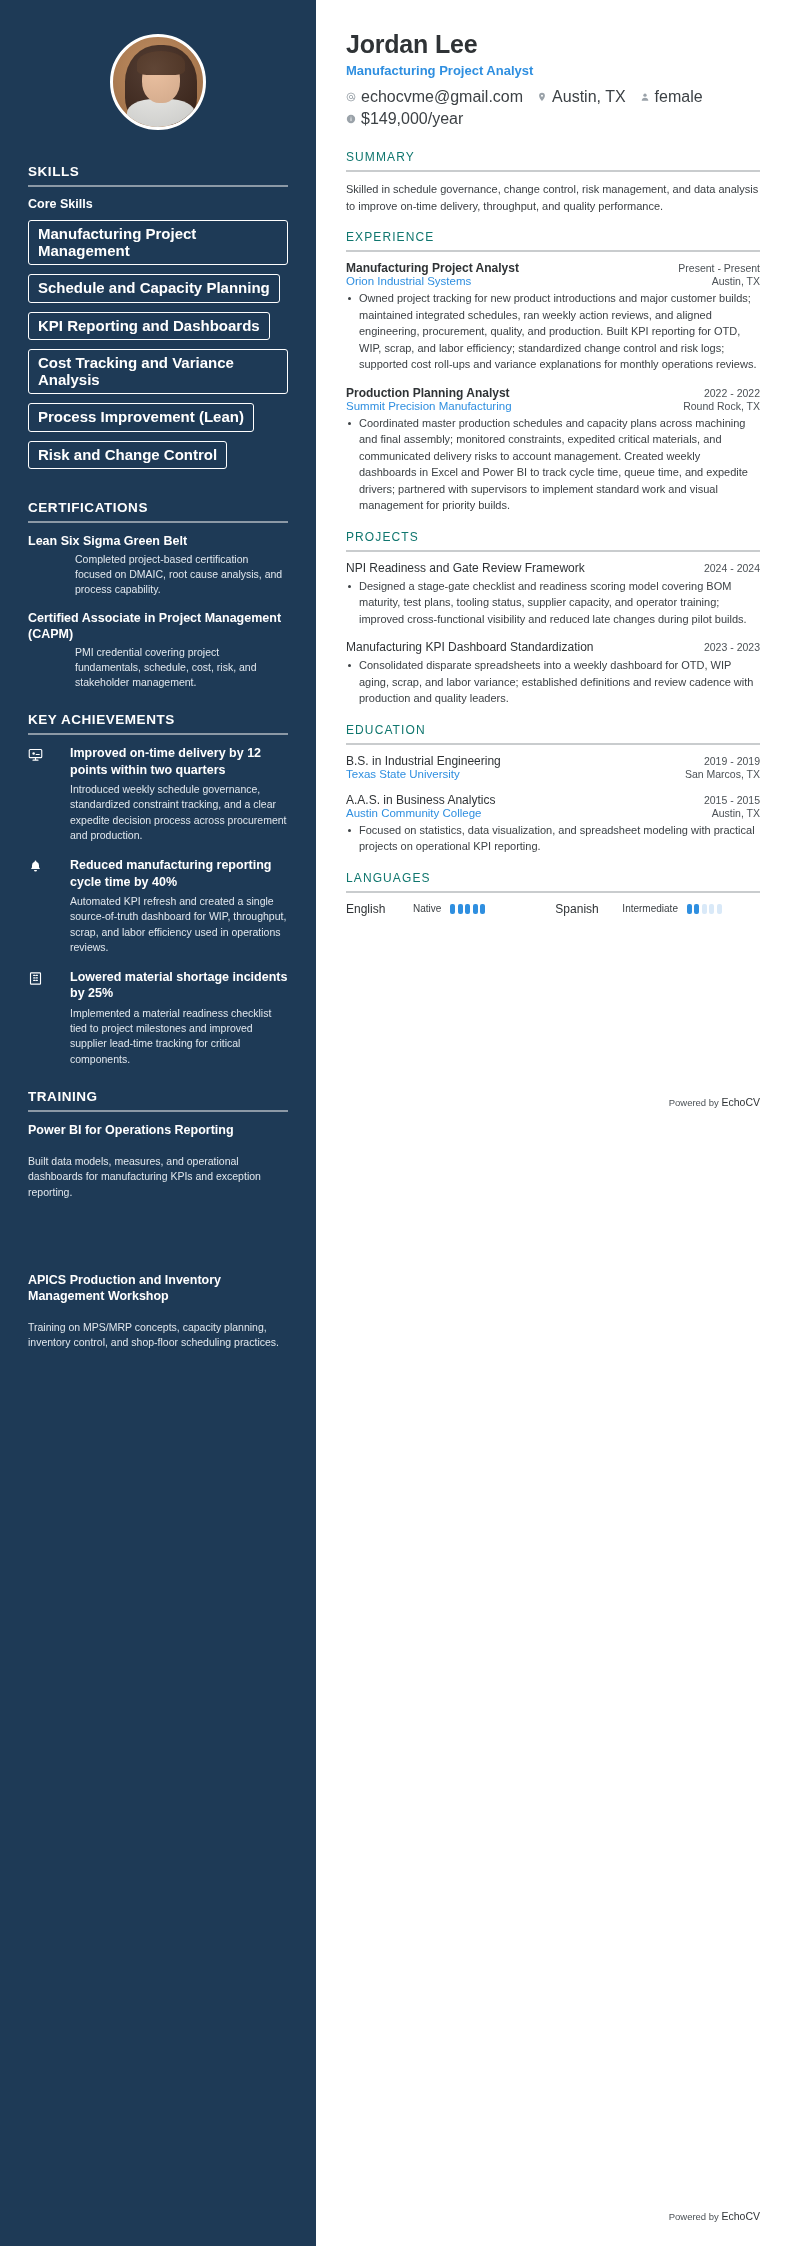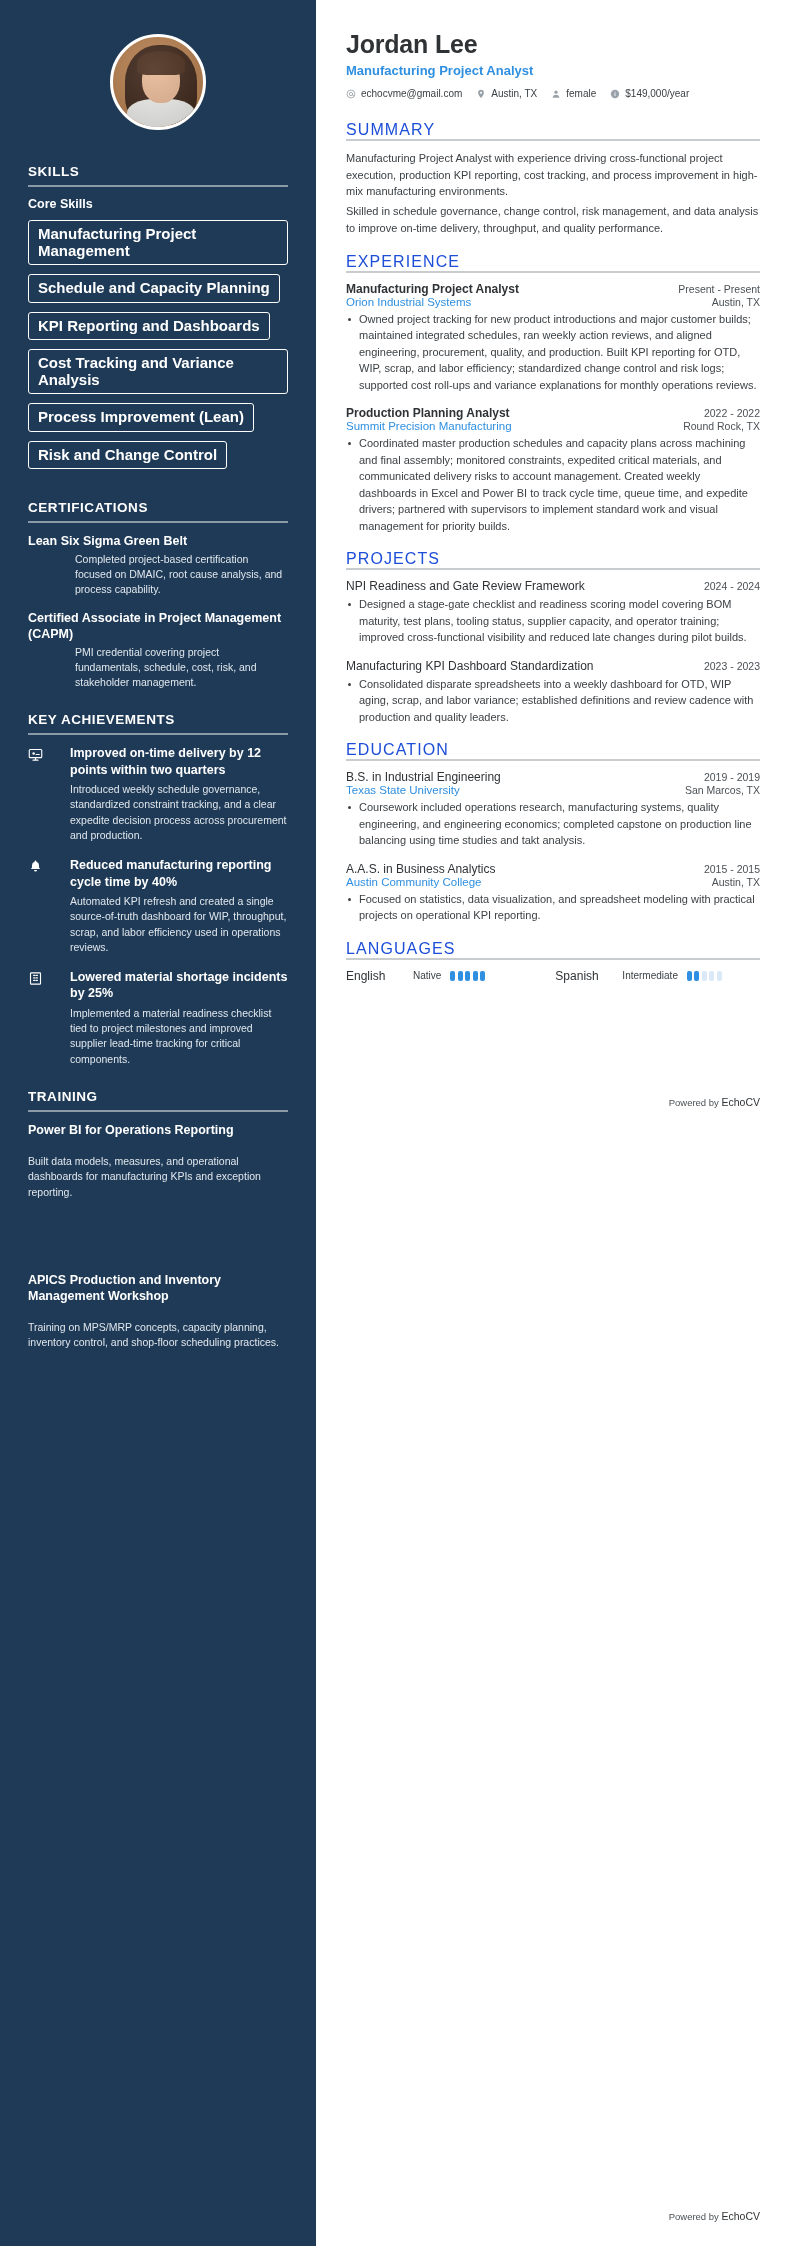--- a/index.html
+++ b/index.html
@@ -138,7 +138,7 @@
     align-items: center;
     flex-wrap: wrap;
     gap: 4px 14px;
-    font-size: 10px;
+    font-size: 16px;
     color: #3c4145;
     margin-bottom: 22px;
   }

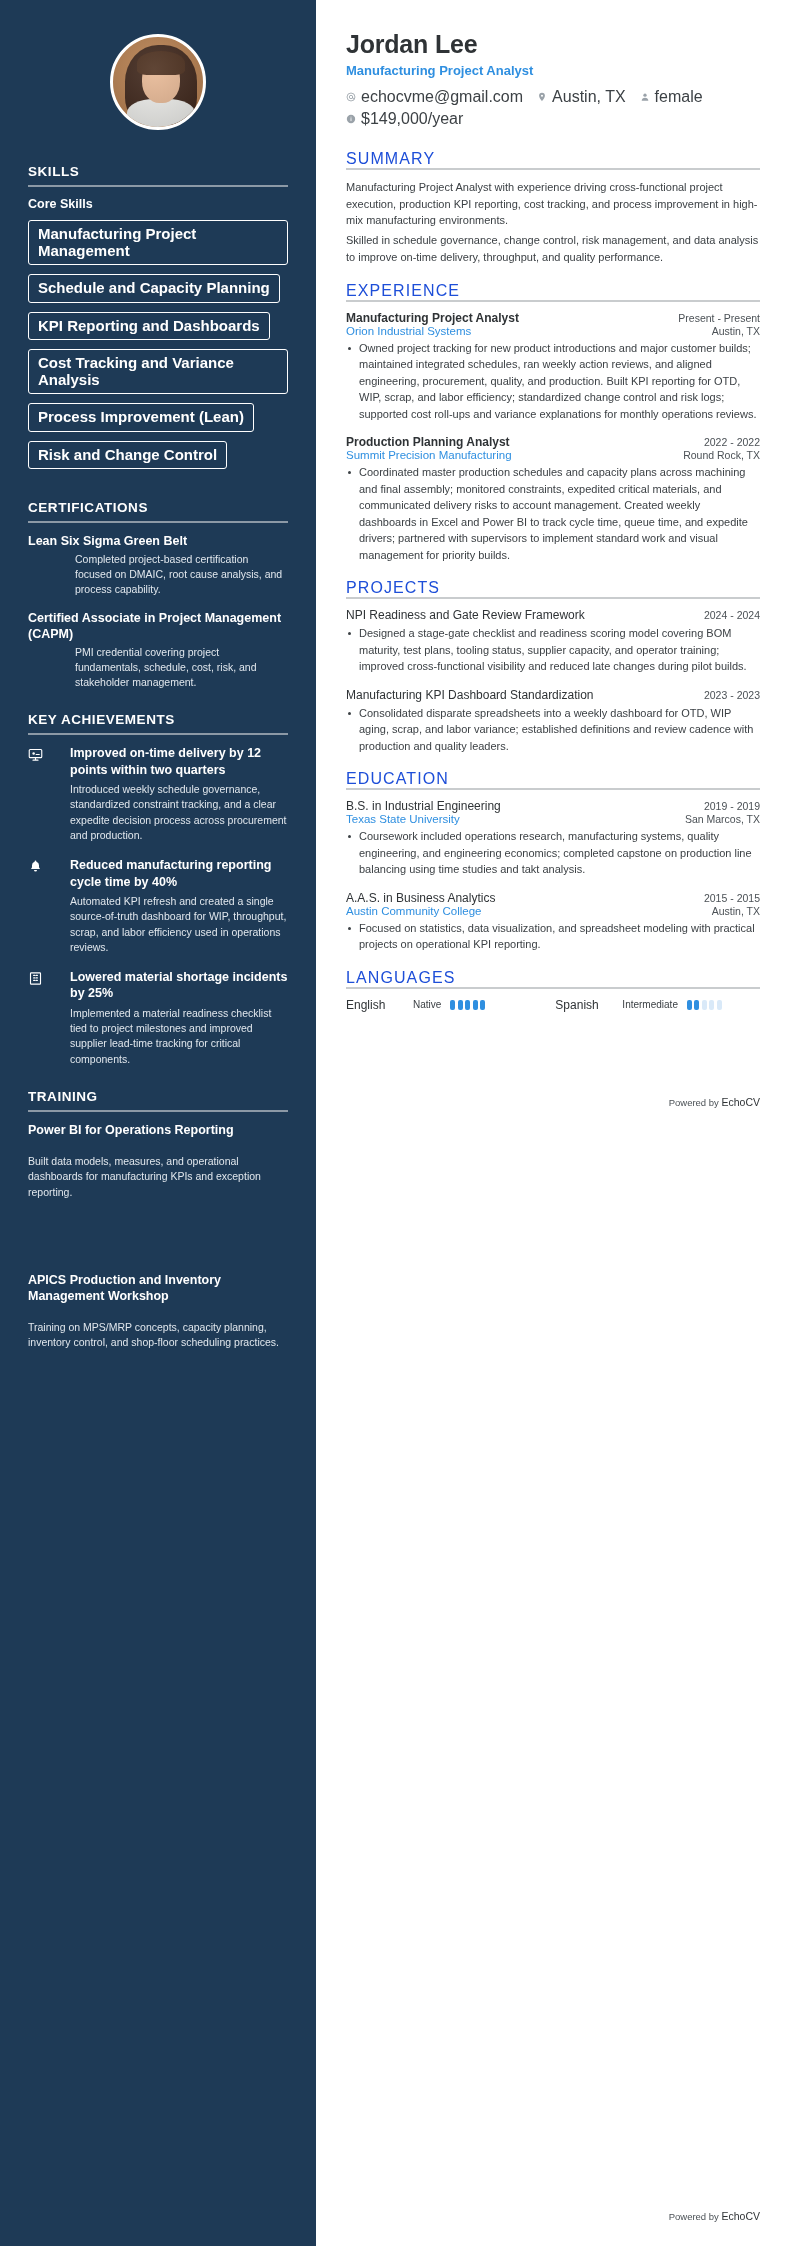--- a/index.html
+++ b/index.html
@@ -147,9 +147,10 @@
 
   .sec { margin-bottom: 16px; }
   .sec-head {
-    font-size: 16px;
+    font-size: 12px;
     letter-spacing: 1.1px;
-    color: #1d4ed8;
+    color: #0f766e;
+    padding-bottom: 6px;
   }
   .sec-rule { height: 2px; background: #c9ccce; margin-bottom: 9px; }
 

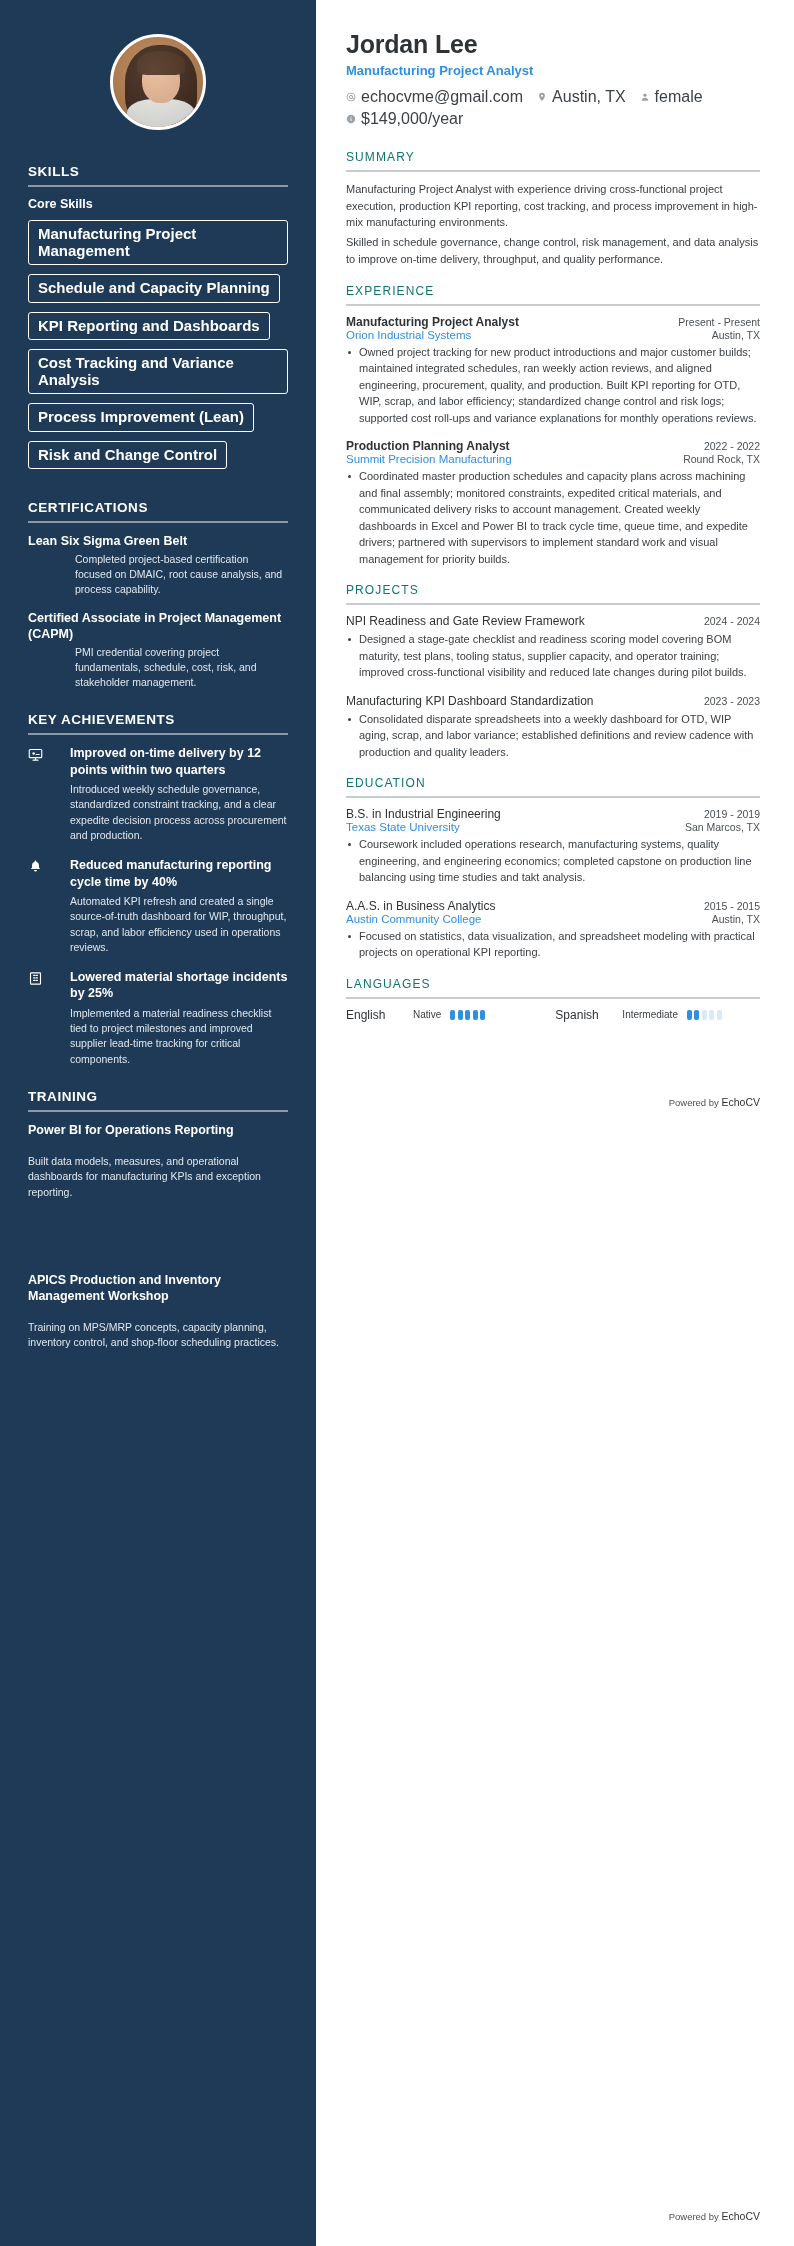--- a/index.html
+++ b/index.html
@@ -359,7 +359,6 @@
     <section class="sec">
       <div class="sec-head">SUMMARY</div>
       <div class="sec-rule"></div>
-      <p class="summary-p">Manufacturing Project Analyst with experience driving cross-functional project execution, production KPI reporting, cost tracking, and process improvement in high-mix manufacturing environments.</p>
       <p class="summary-p">Skilled in schedule governance, change control, risk management, and data analysis to improve on-time delivery, throughput, and quality performance.</p>
     </section>
 

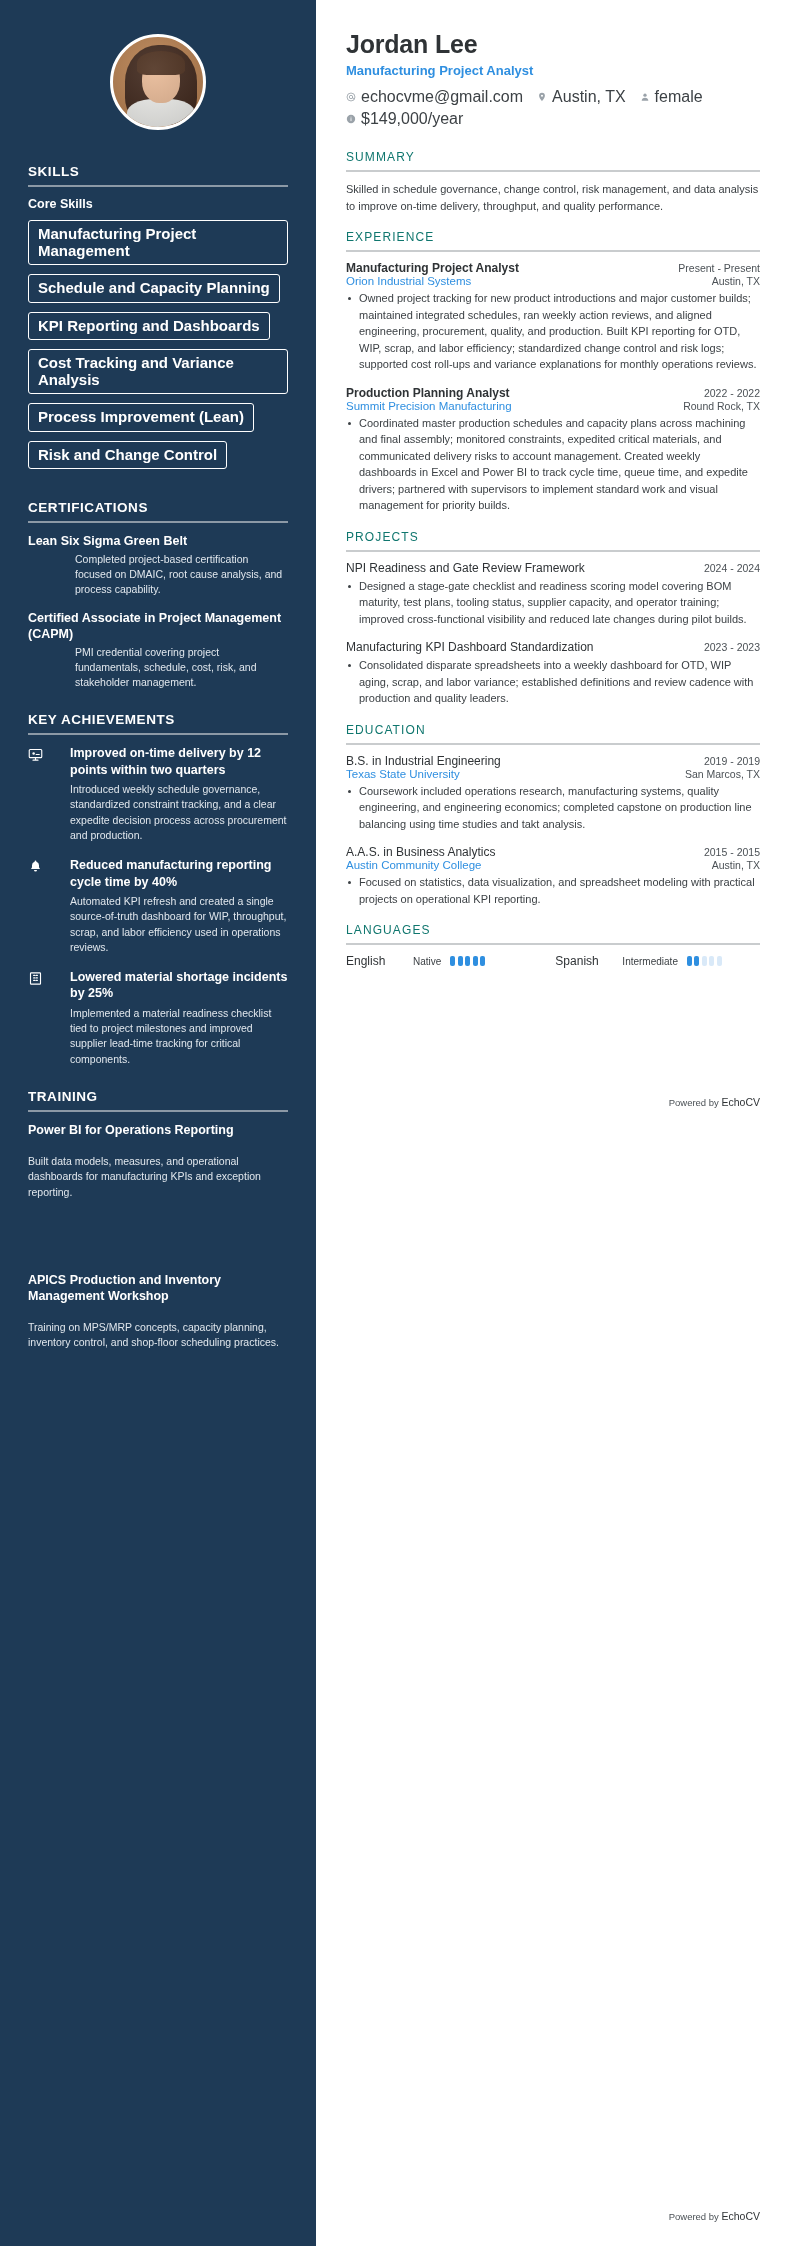--- a/index.html
+++ b/index.html
@@ -433,9 +433,6 @@
           <span class="entry-org">Texas State University</span>
           <span class="entry-loc">San Marcos, TX</span>
         </div>
-        <ul class="bullets">
-          <li>Coursework included operations research, manufacturing systems, quality engineering, and engineering economics; completed capstone on production line balancing using time studies and takt analysis.</li>
-        </ul>
       </div>
 
       <div class="entry">

